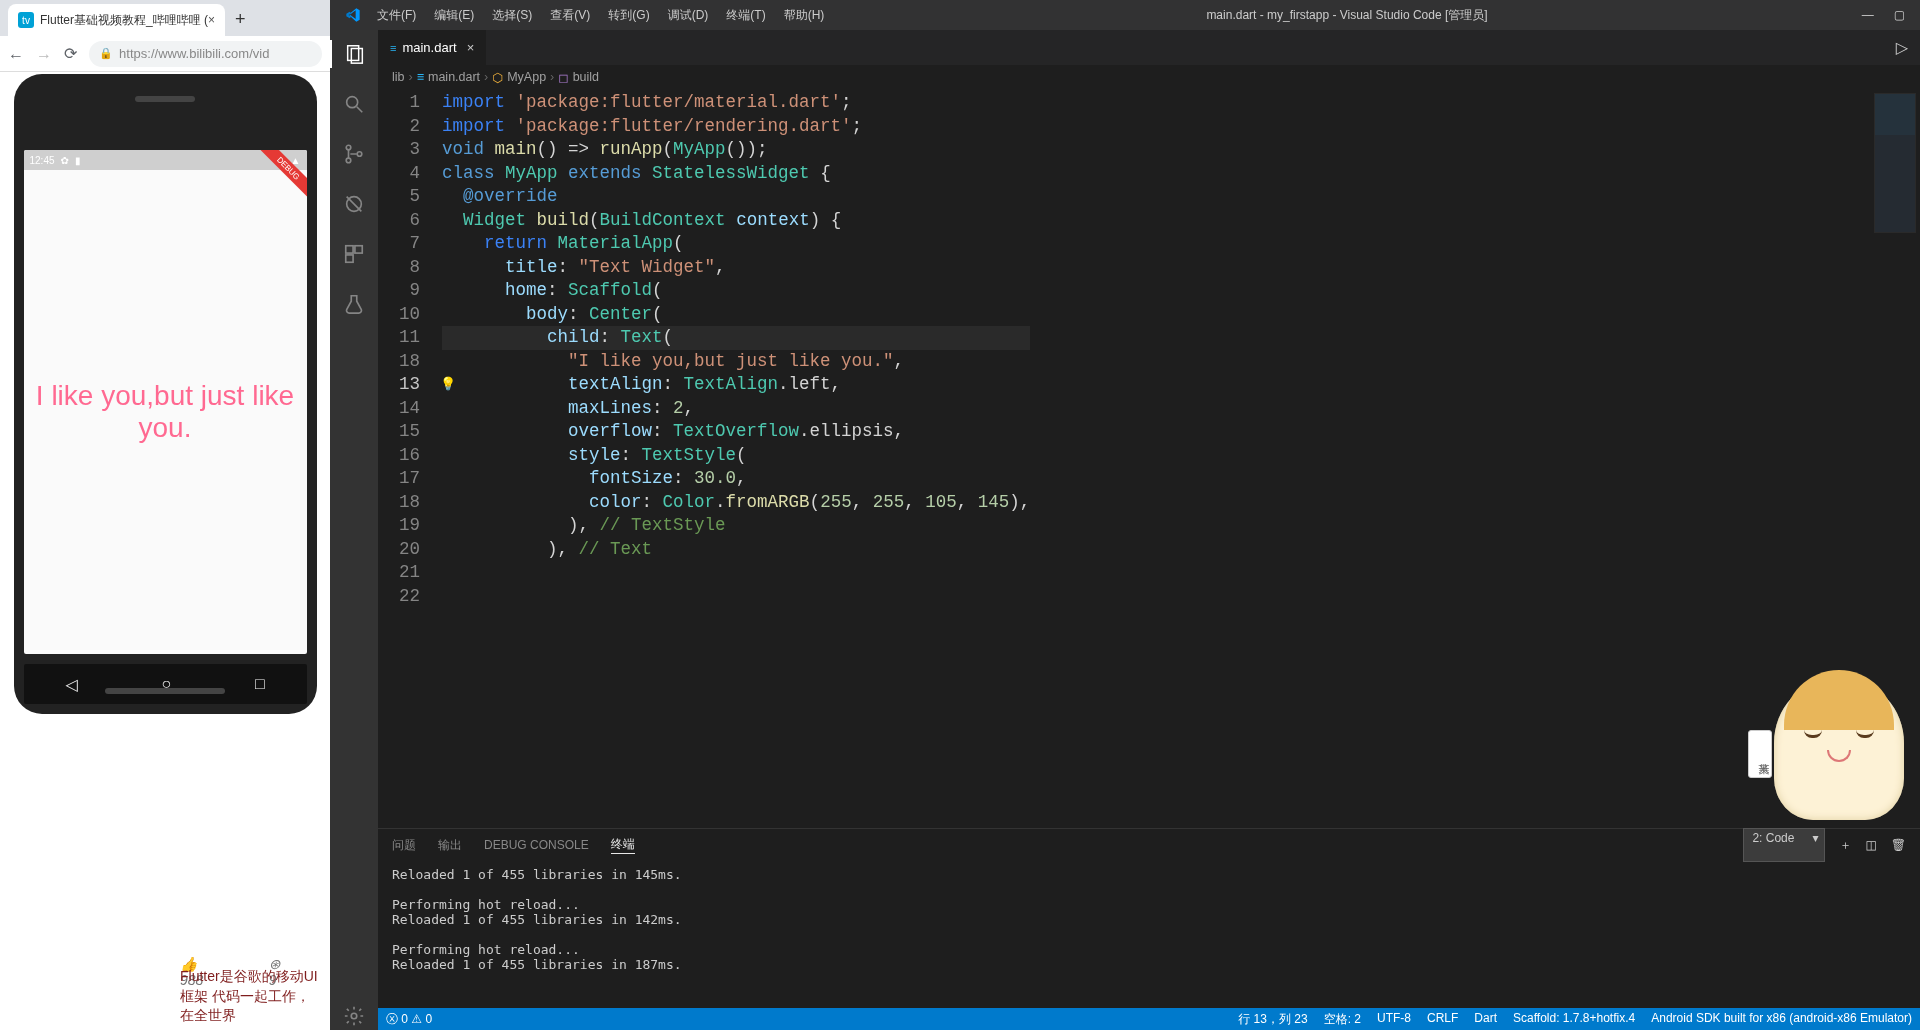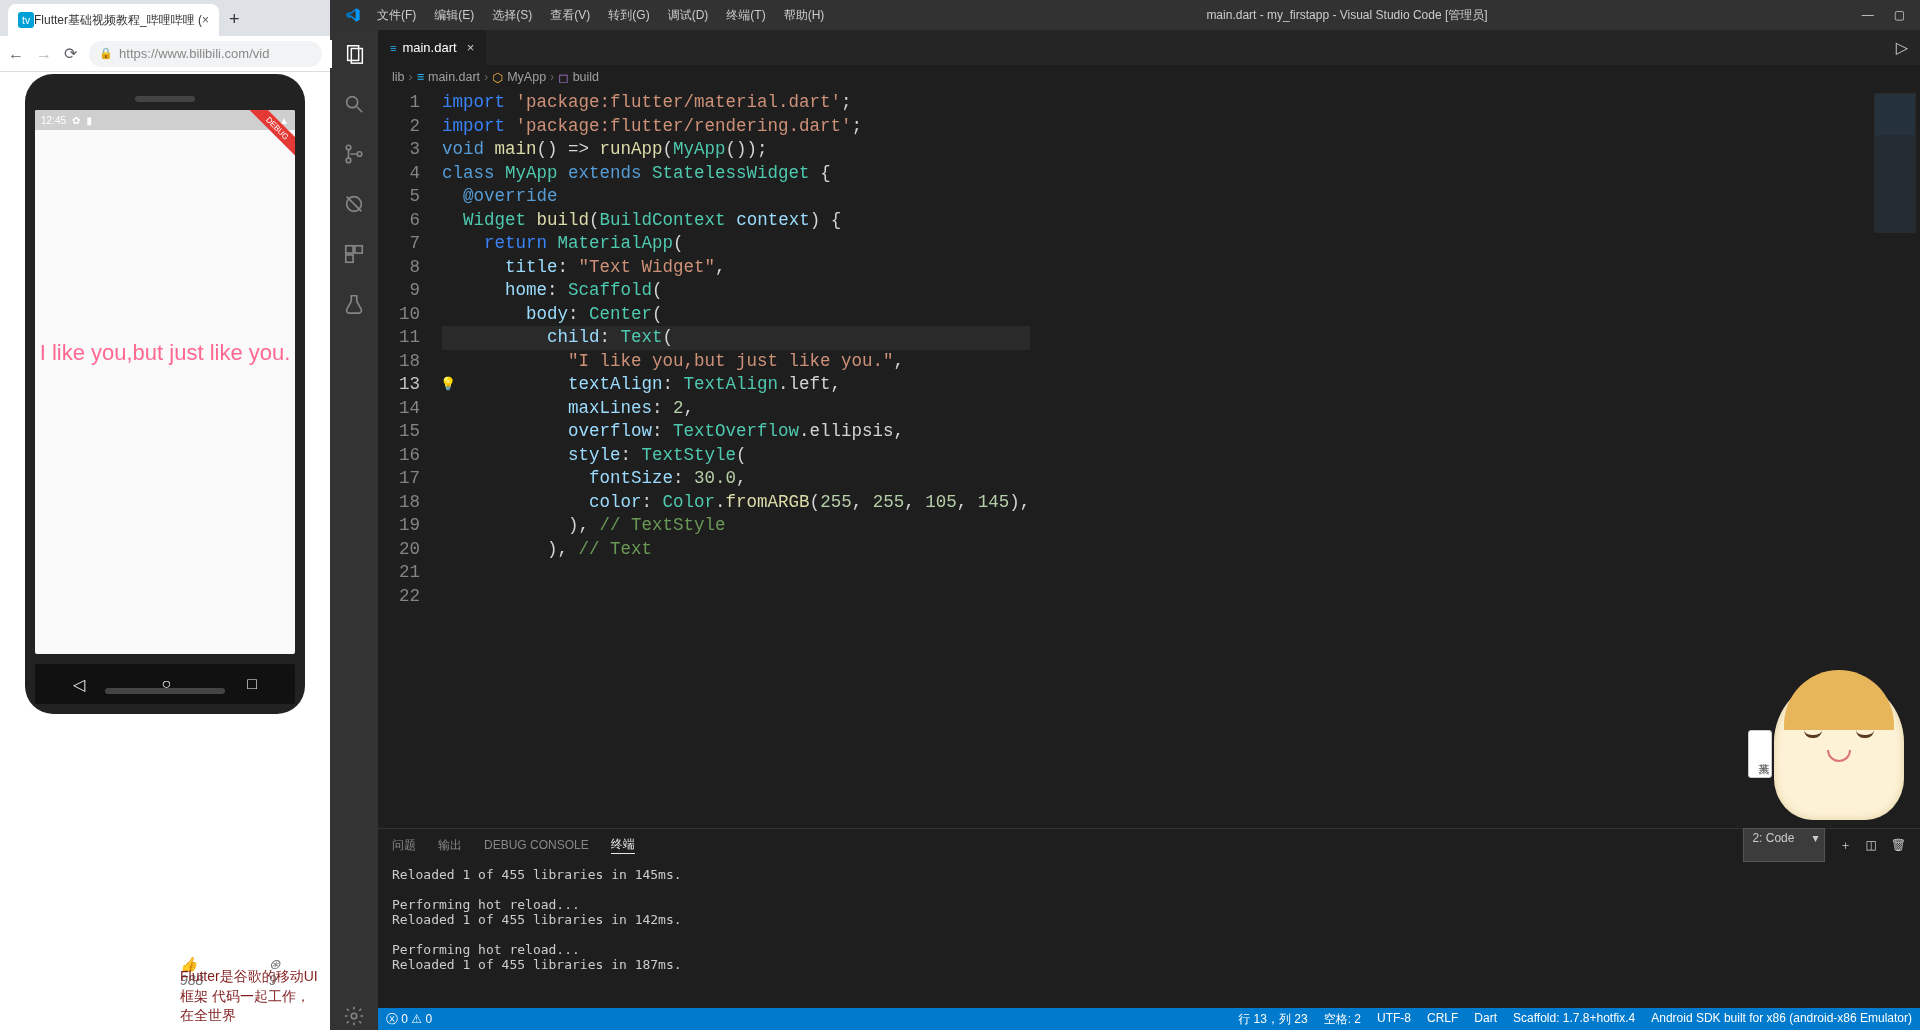--- a/index.html
+++ b/index.html
@@ -39,7 +39,7 @@
   max-width: 220px;
   min-width: 180px;
 }
-.b-favicon { width: 16px; height: 16px; background: #00a1d6; border-radius: 3px; display:flex;align-items:center;justify-content:center;color:#fff;font-size:10px;}
+.b-favicon { width: 16px; height: 16px; background: #00a1d6; border-radius: 3px; margin-right: 6px; display:flex;align-items:center;justify-content:center;color:#fff;font-size:10px;}
 .browser-tab .close { margin-left: auto; color: #555; }
 .new-tab { padding: 6px 10px; color: #333; font-size: 18px; }
 .browser-addr {

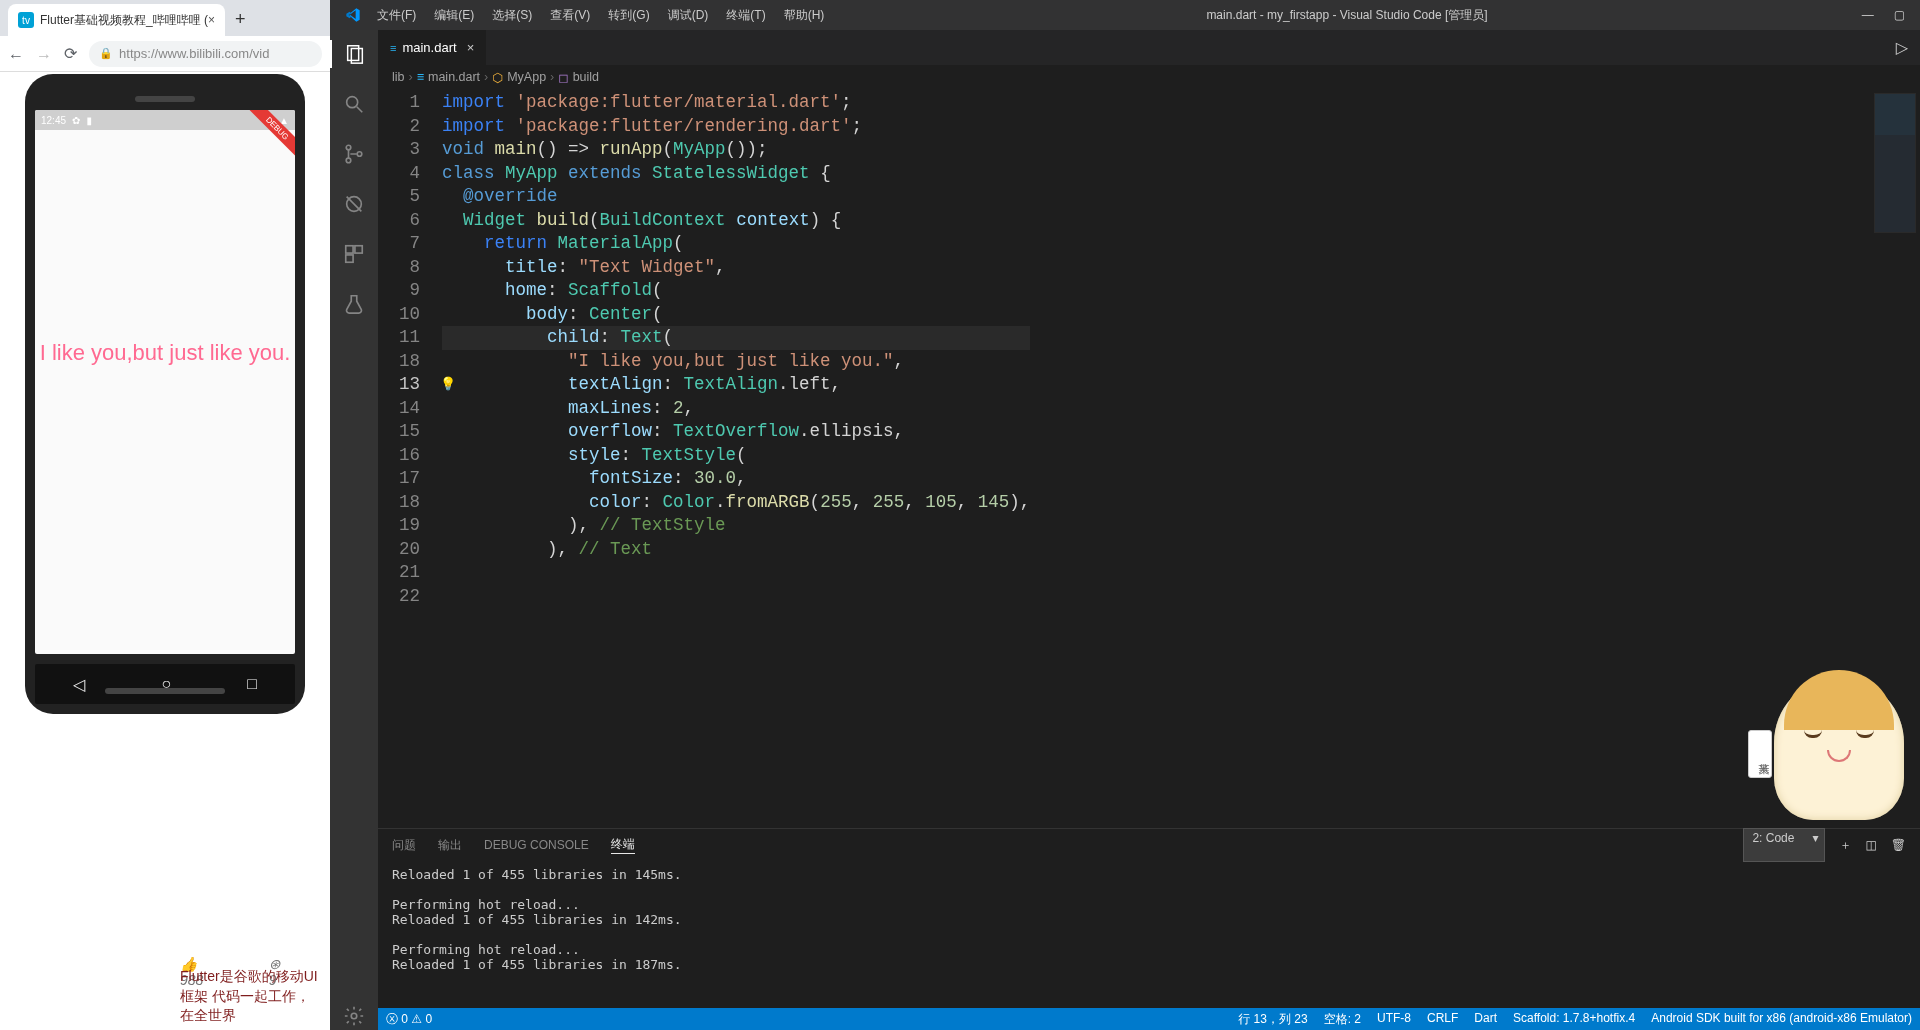--- a/index.html
+++ b/index.html
@@ -63,11 +63,11 @@
   padding-top: 0;
 }
 .phone {
-  width: 280px;
+  width: 303px;
   height: 640px;
   background:#222;
   border-radius: 28px;
-  padding: 36px 10px 60px 10px;
+  padding: 76px 10px 60px 10px;
   position:relative;
   margin-top: 2px;
 }

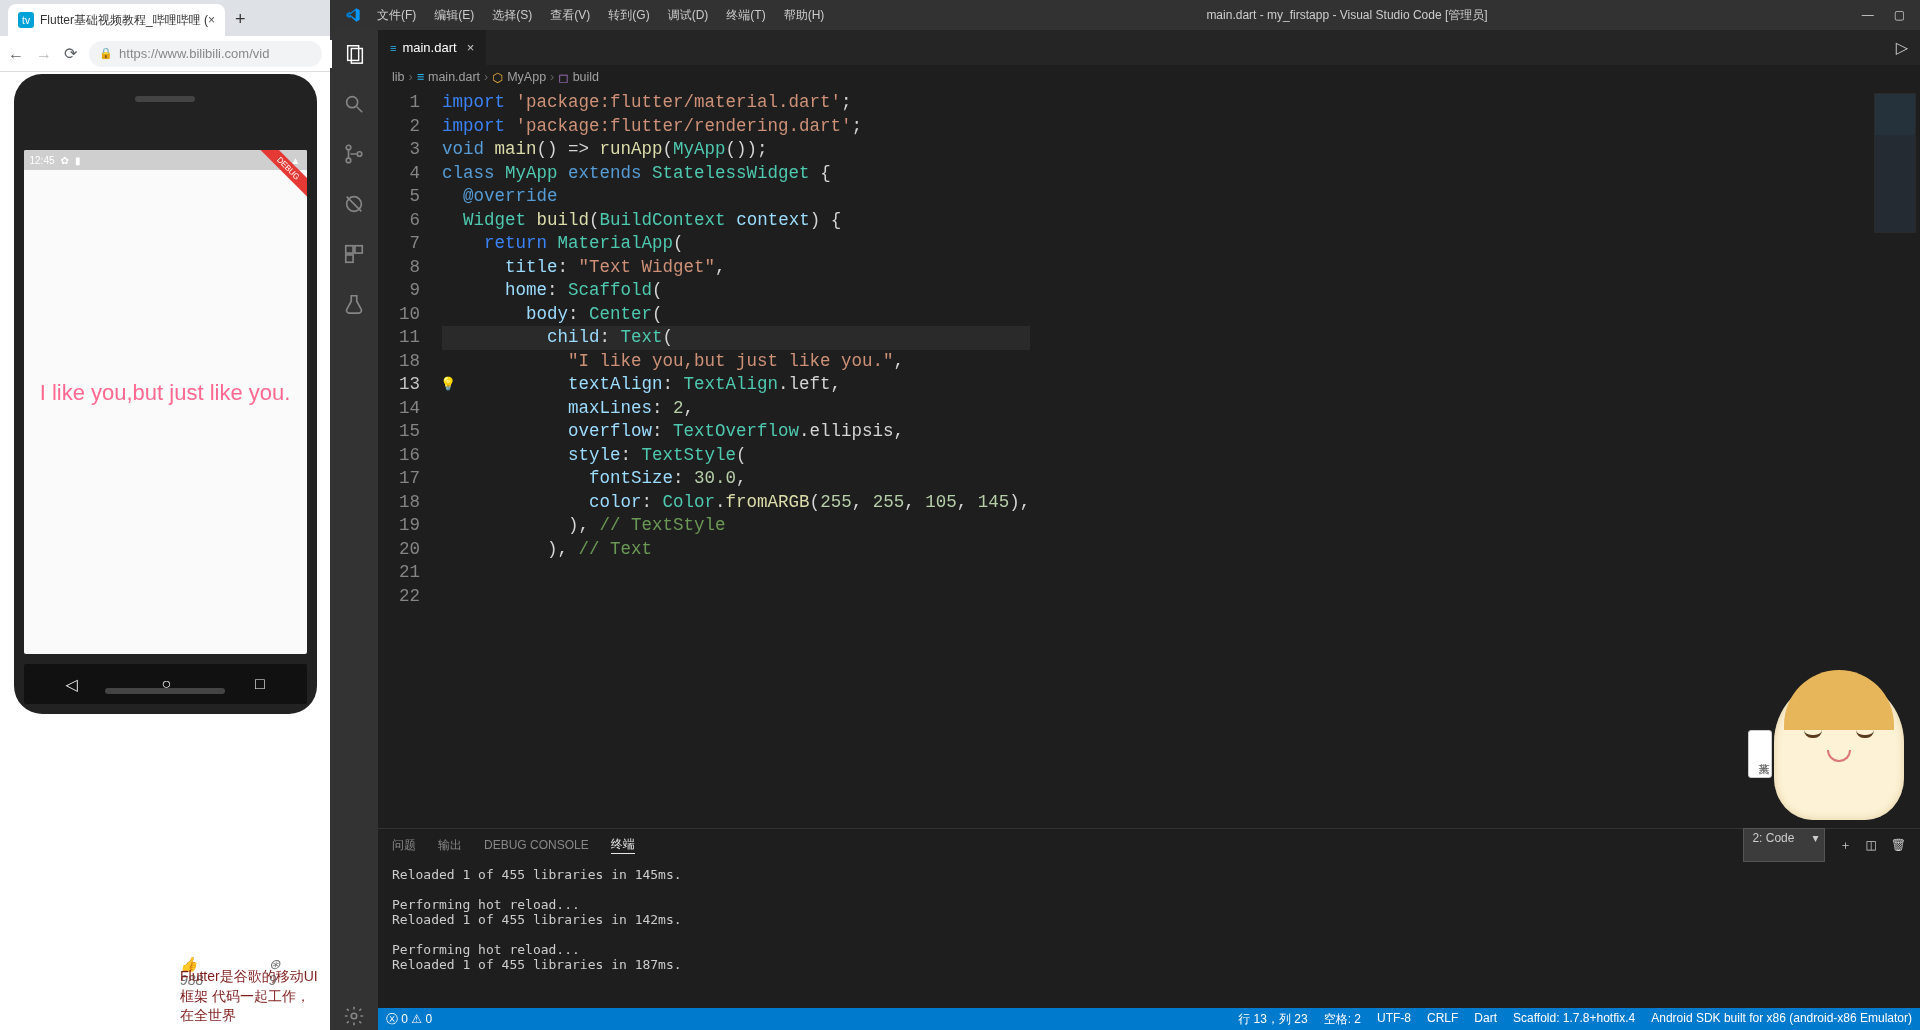--- a/index.html
+++ b/index.html
@@ -111,7 +111,7 @@
   top:230px;
   left:0;right:0;
   text-align:center;
-  font-size:22px;
+  font-size:28px;
   color:#ff6991;
 }
 .phone-nav {

